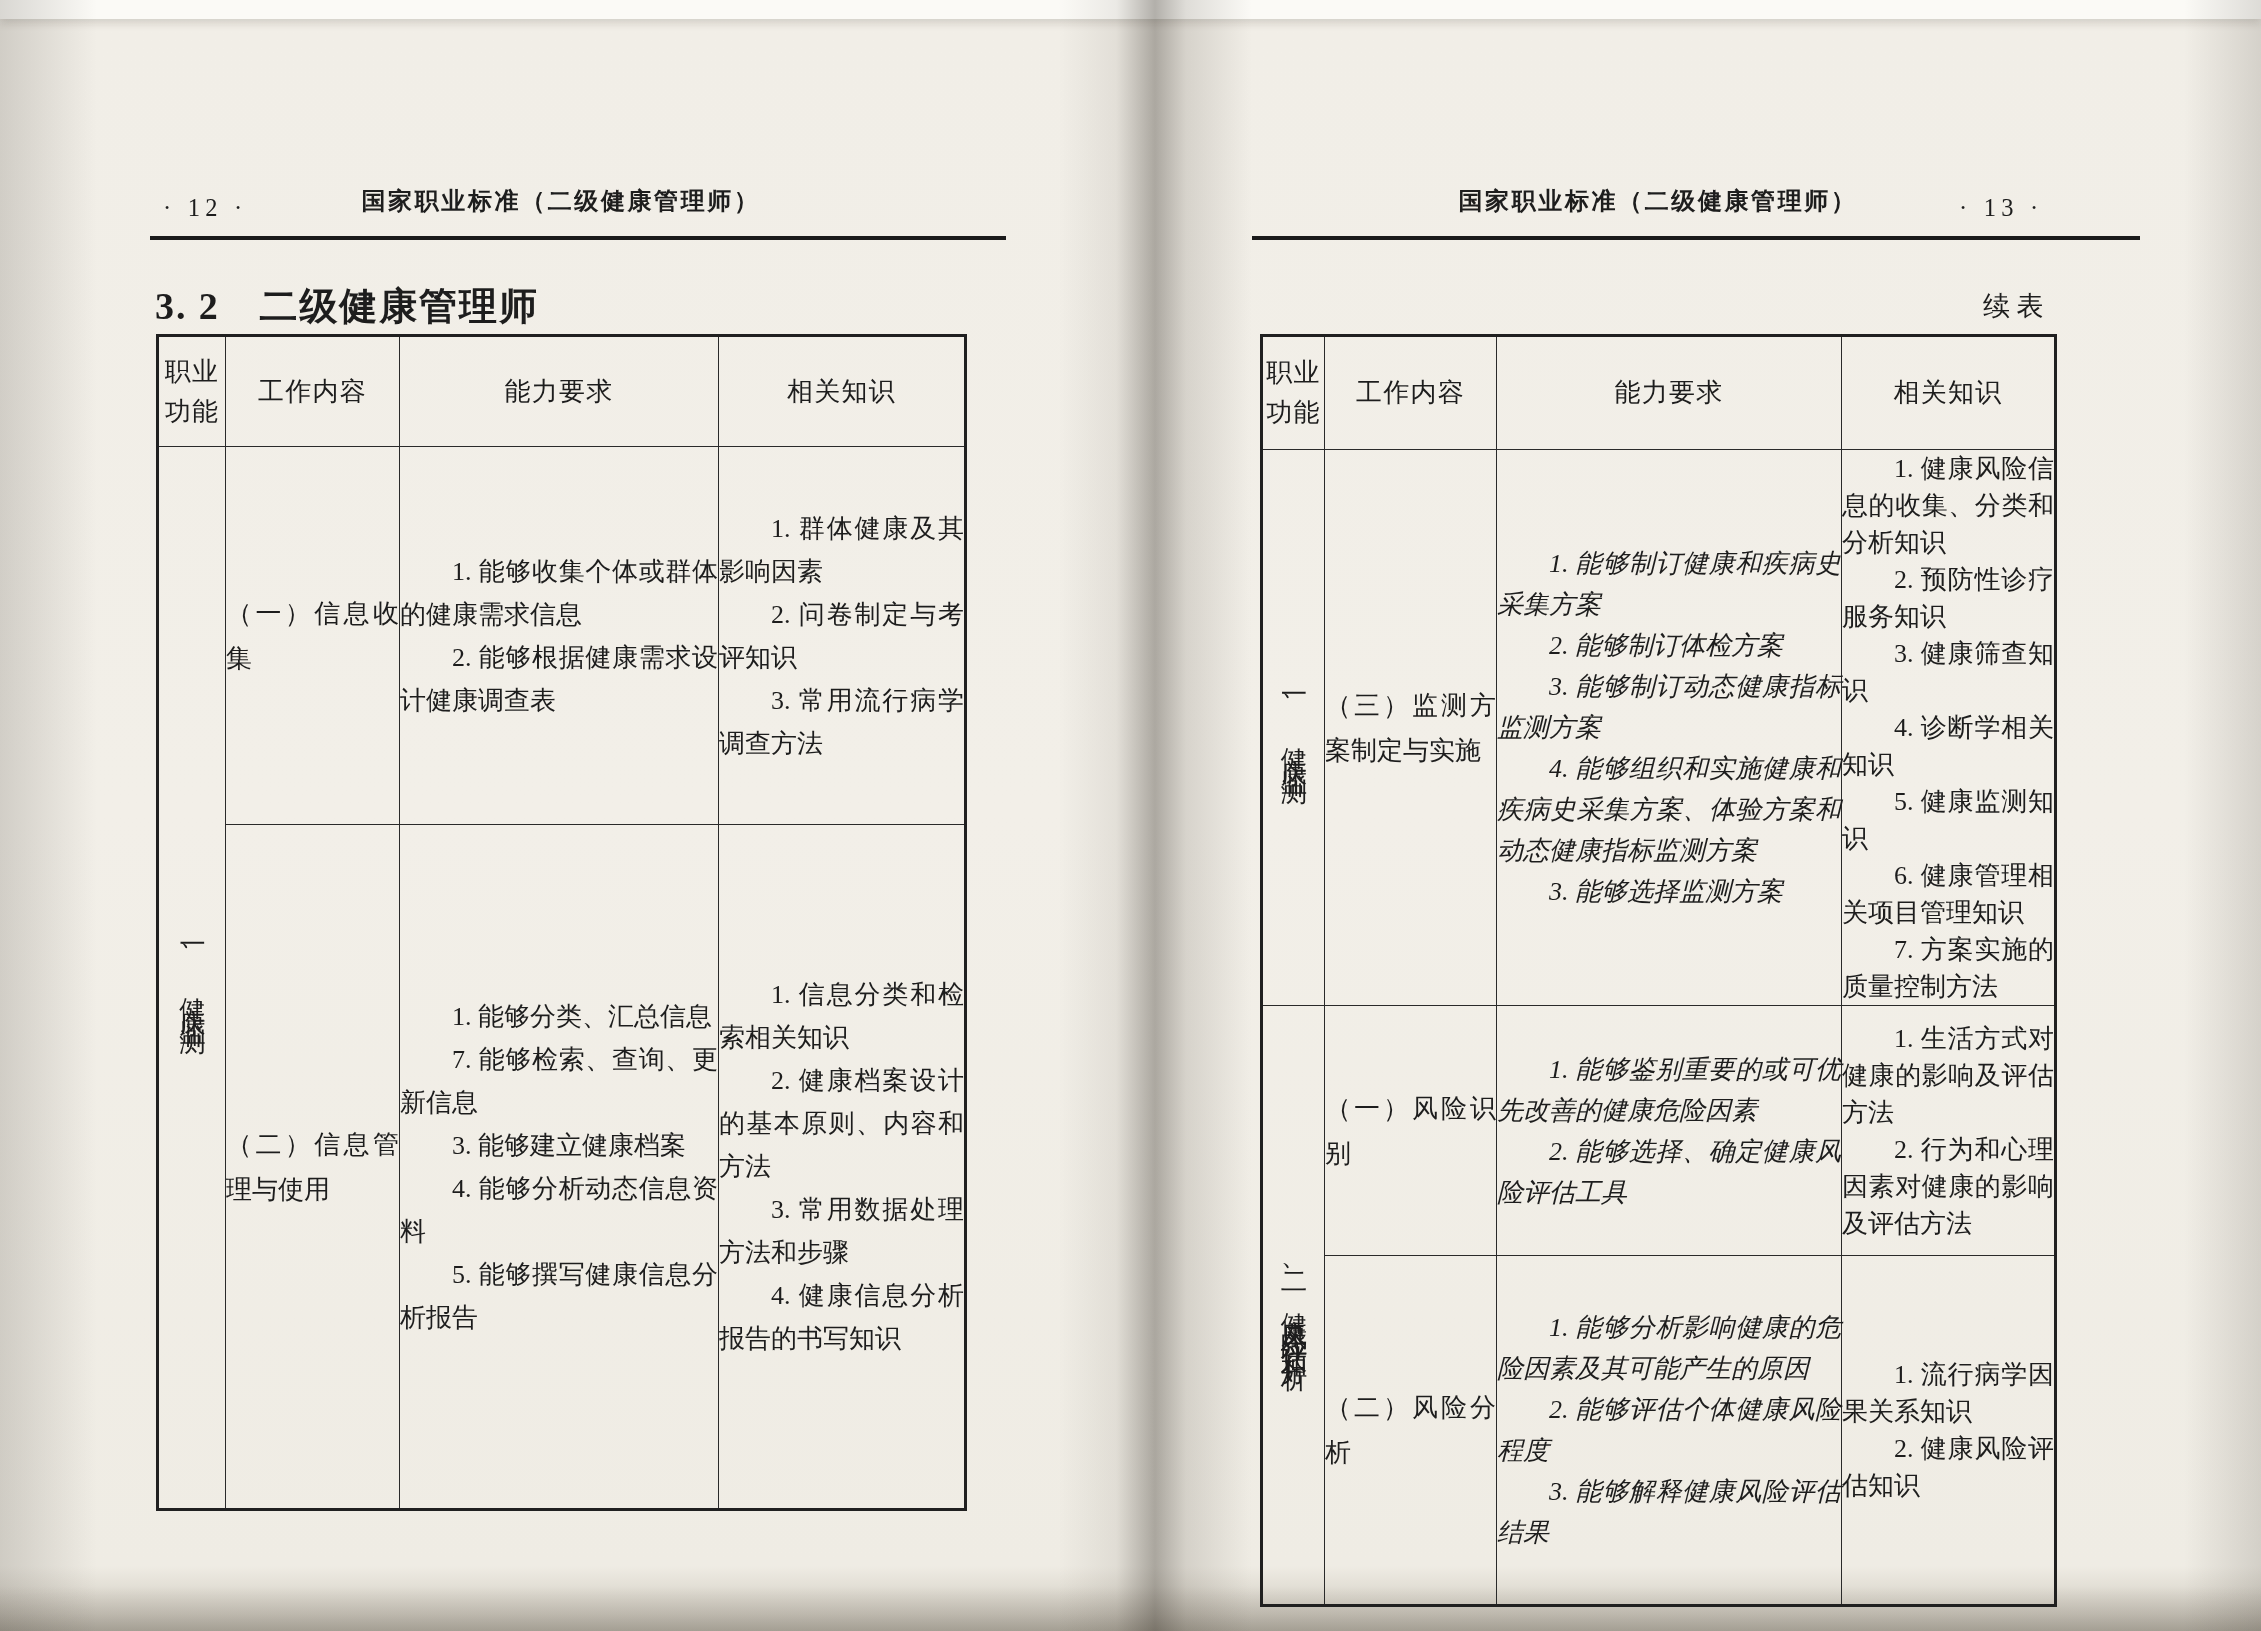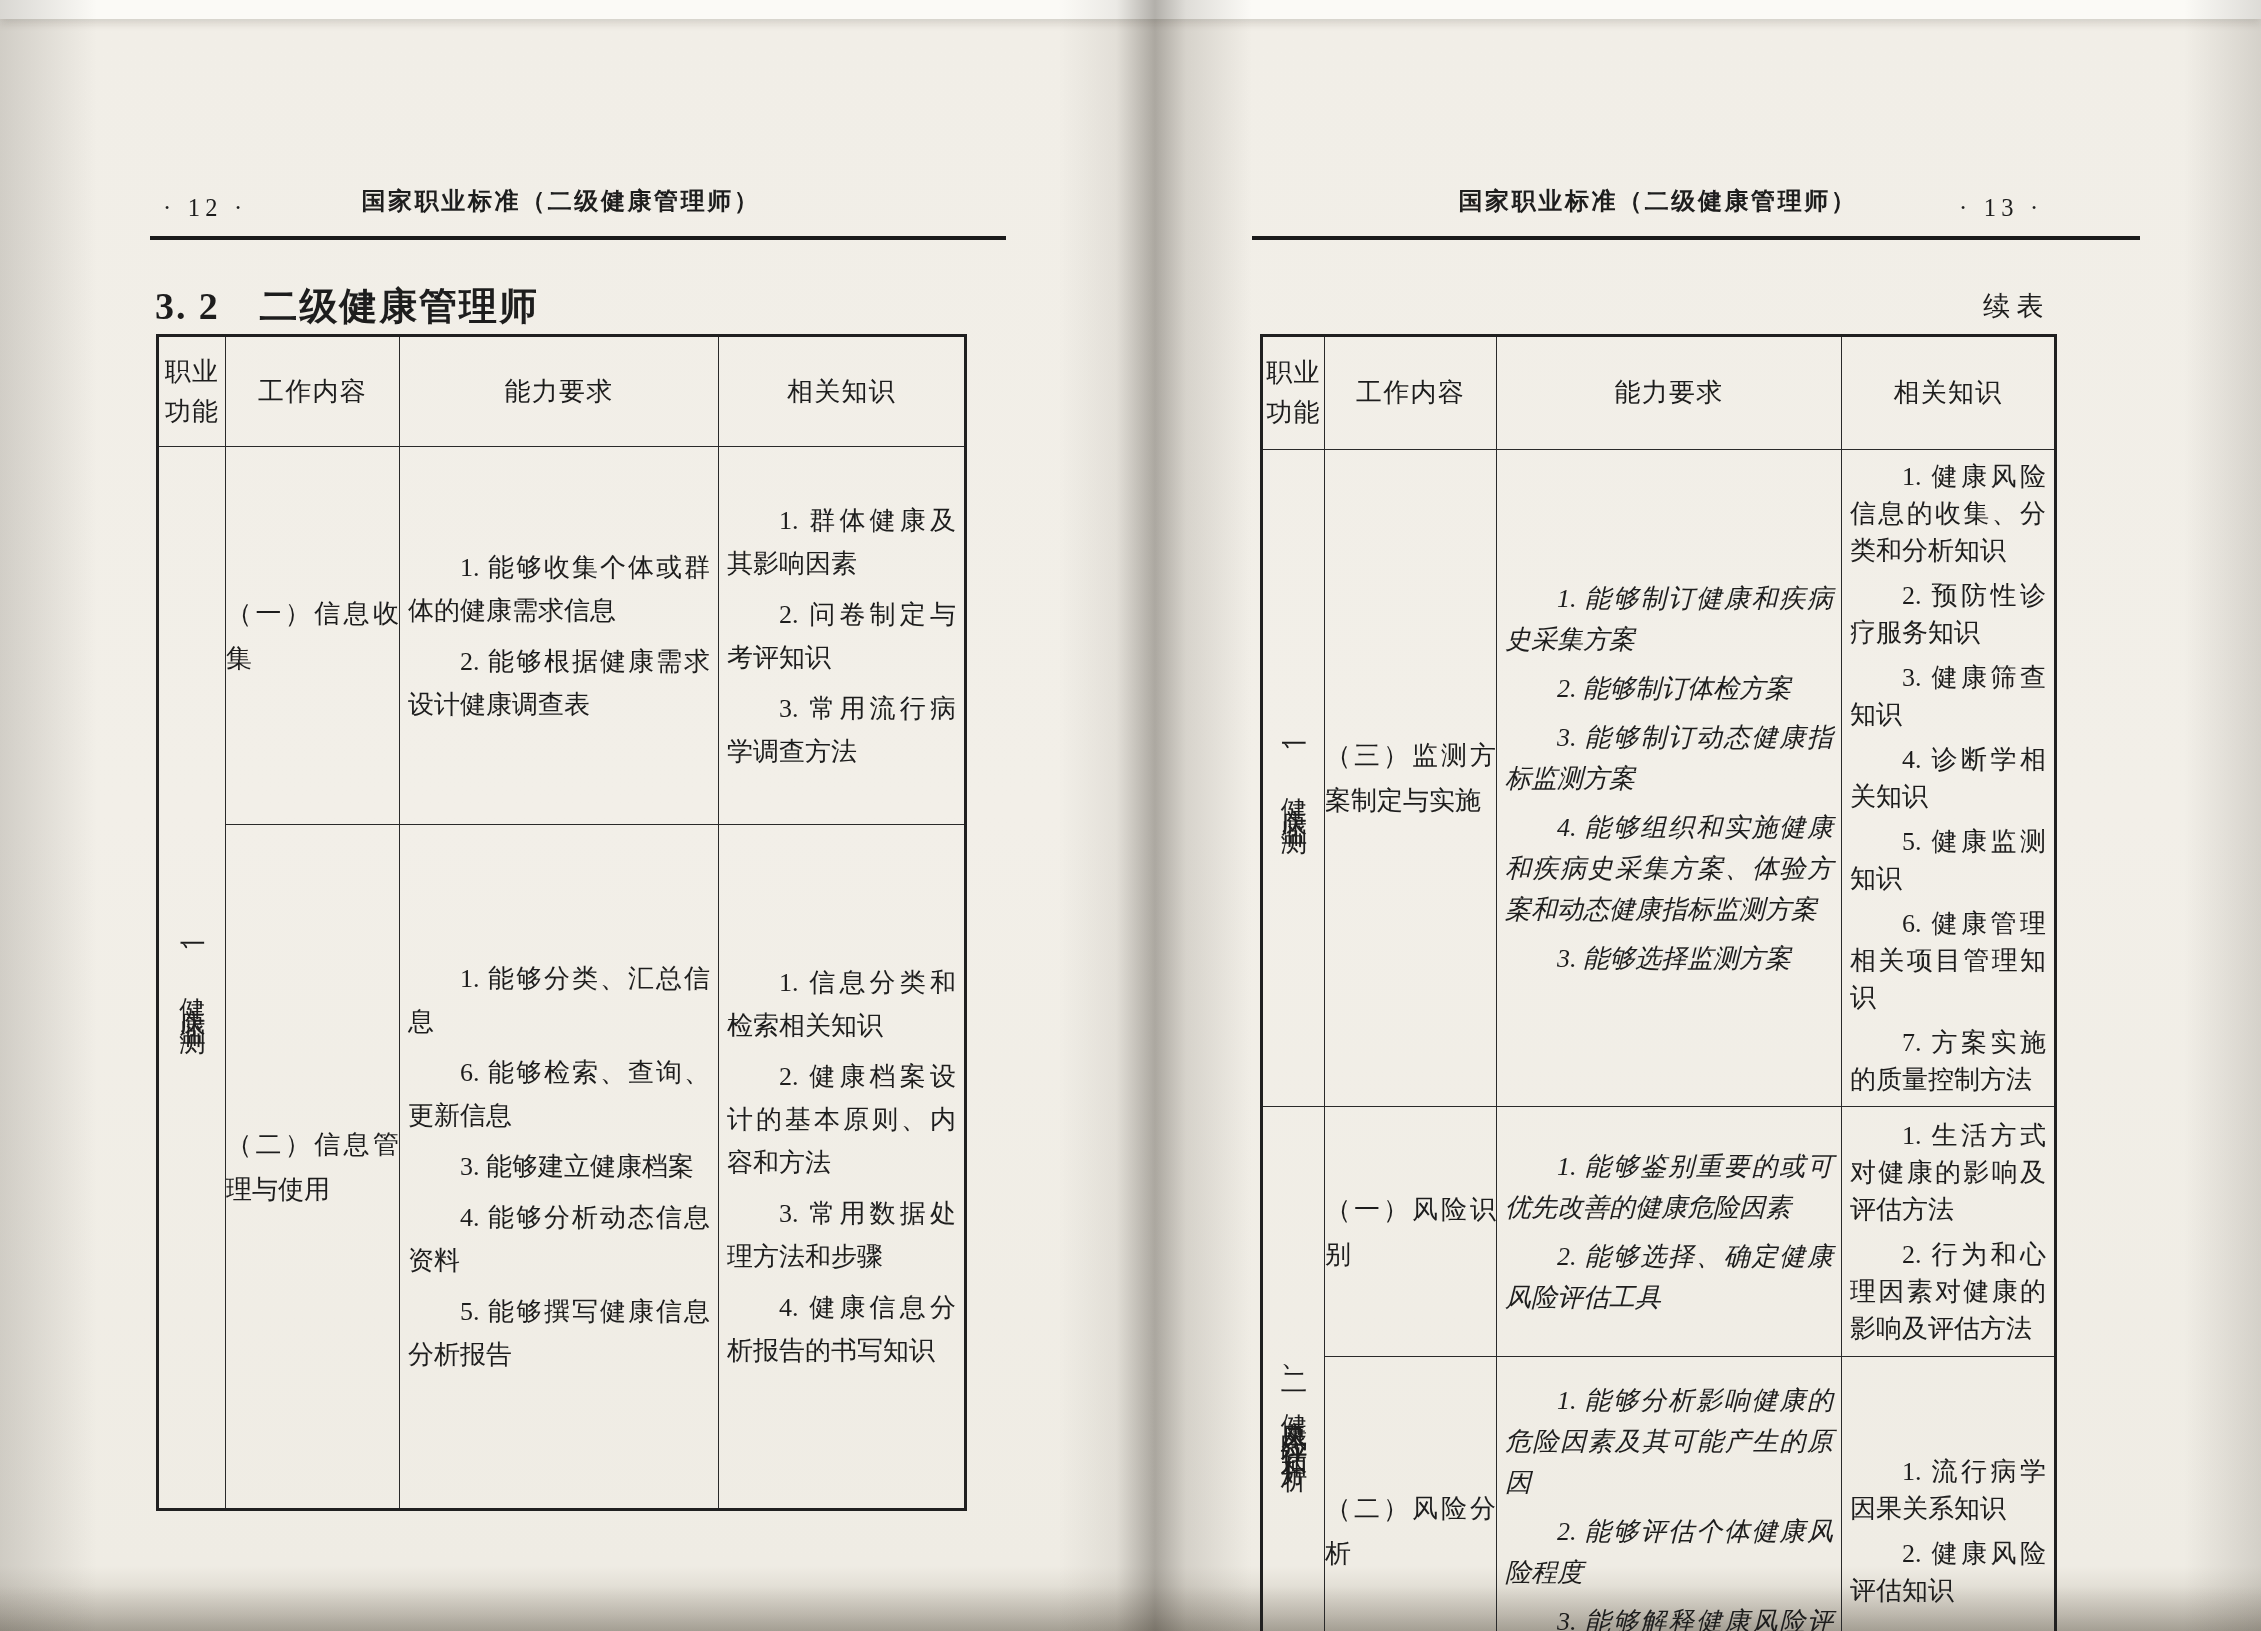--- a/index.html
+++ b/index.html
@@ -52,7 +52,7 @@
   }
   td.work { padding:0 13px; text-align:justify; line-height:45px; }
   td.items { padding:6.5px 10.3px; }
-  td.items p { margin:8px; text-indent:2em; text-align:justify; line-height:43px; }
+  td.items p { margin:0; text-indent:2em; text-align:justify; line-height:43px; }
   .right-abil p { line-height:41px !important;font-style:italic; }
   .right-know p { line-height:37px !important; }
 

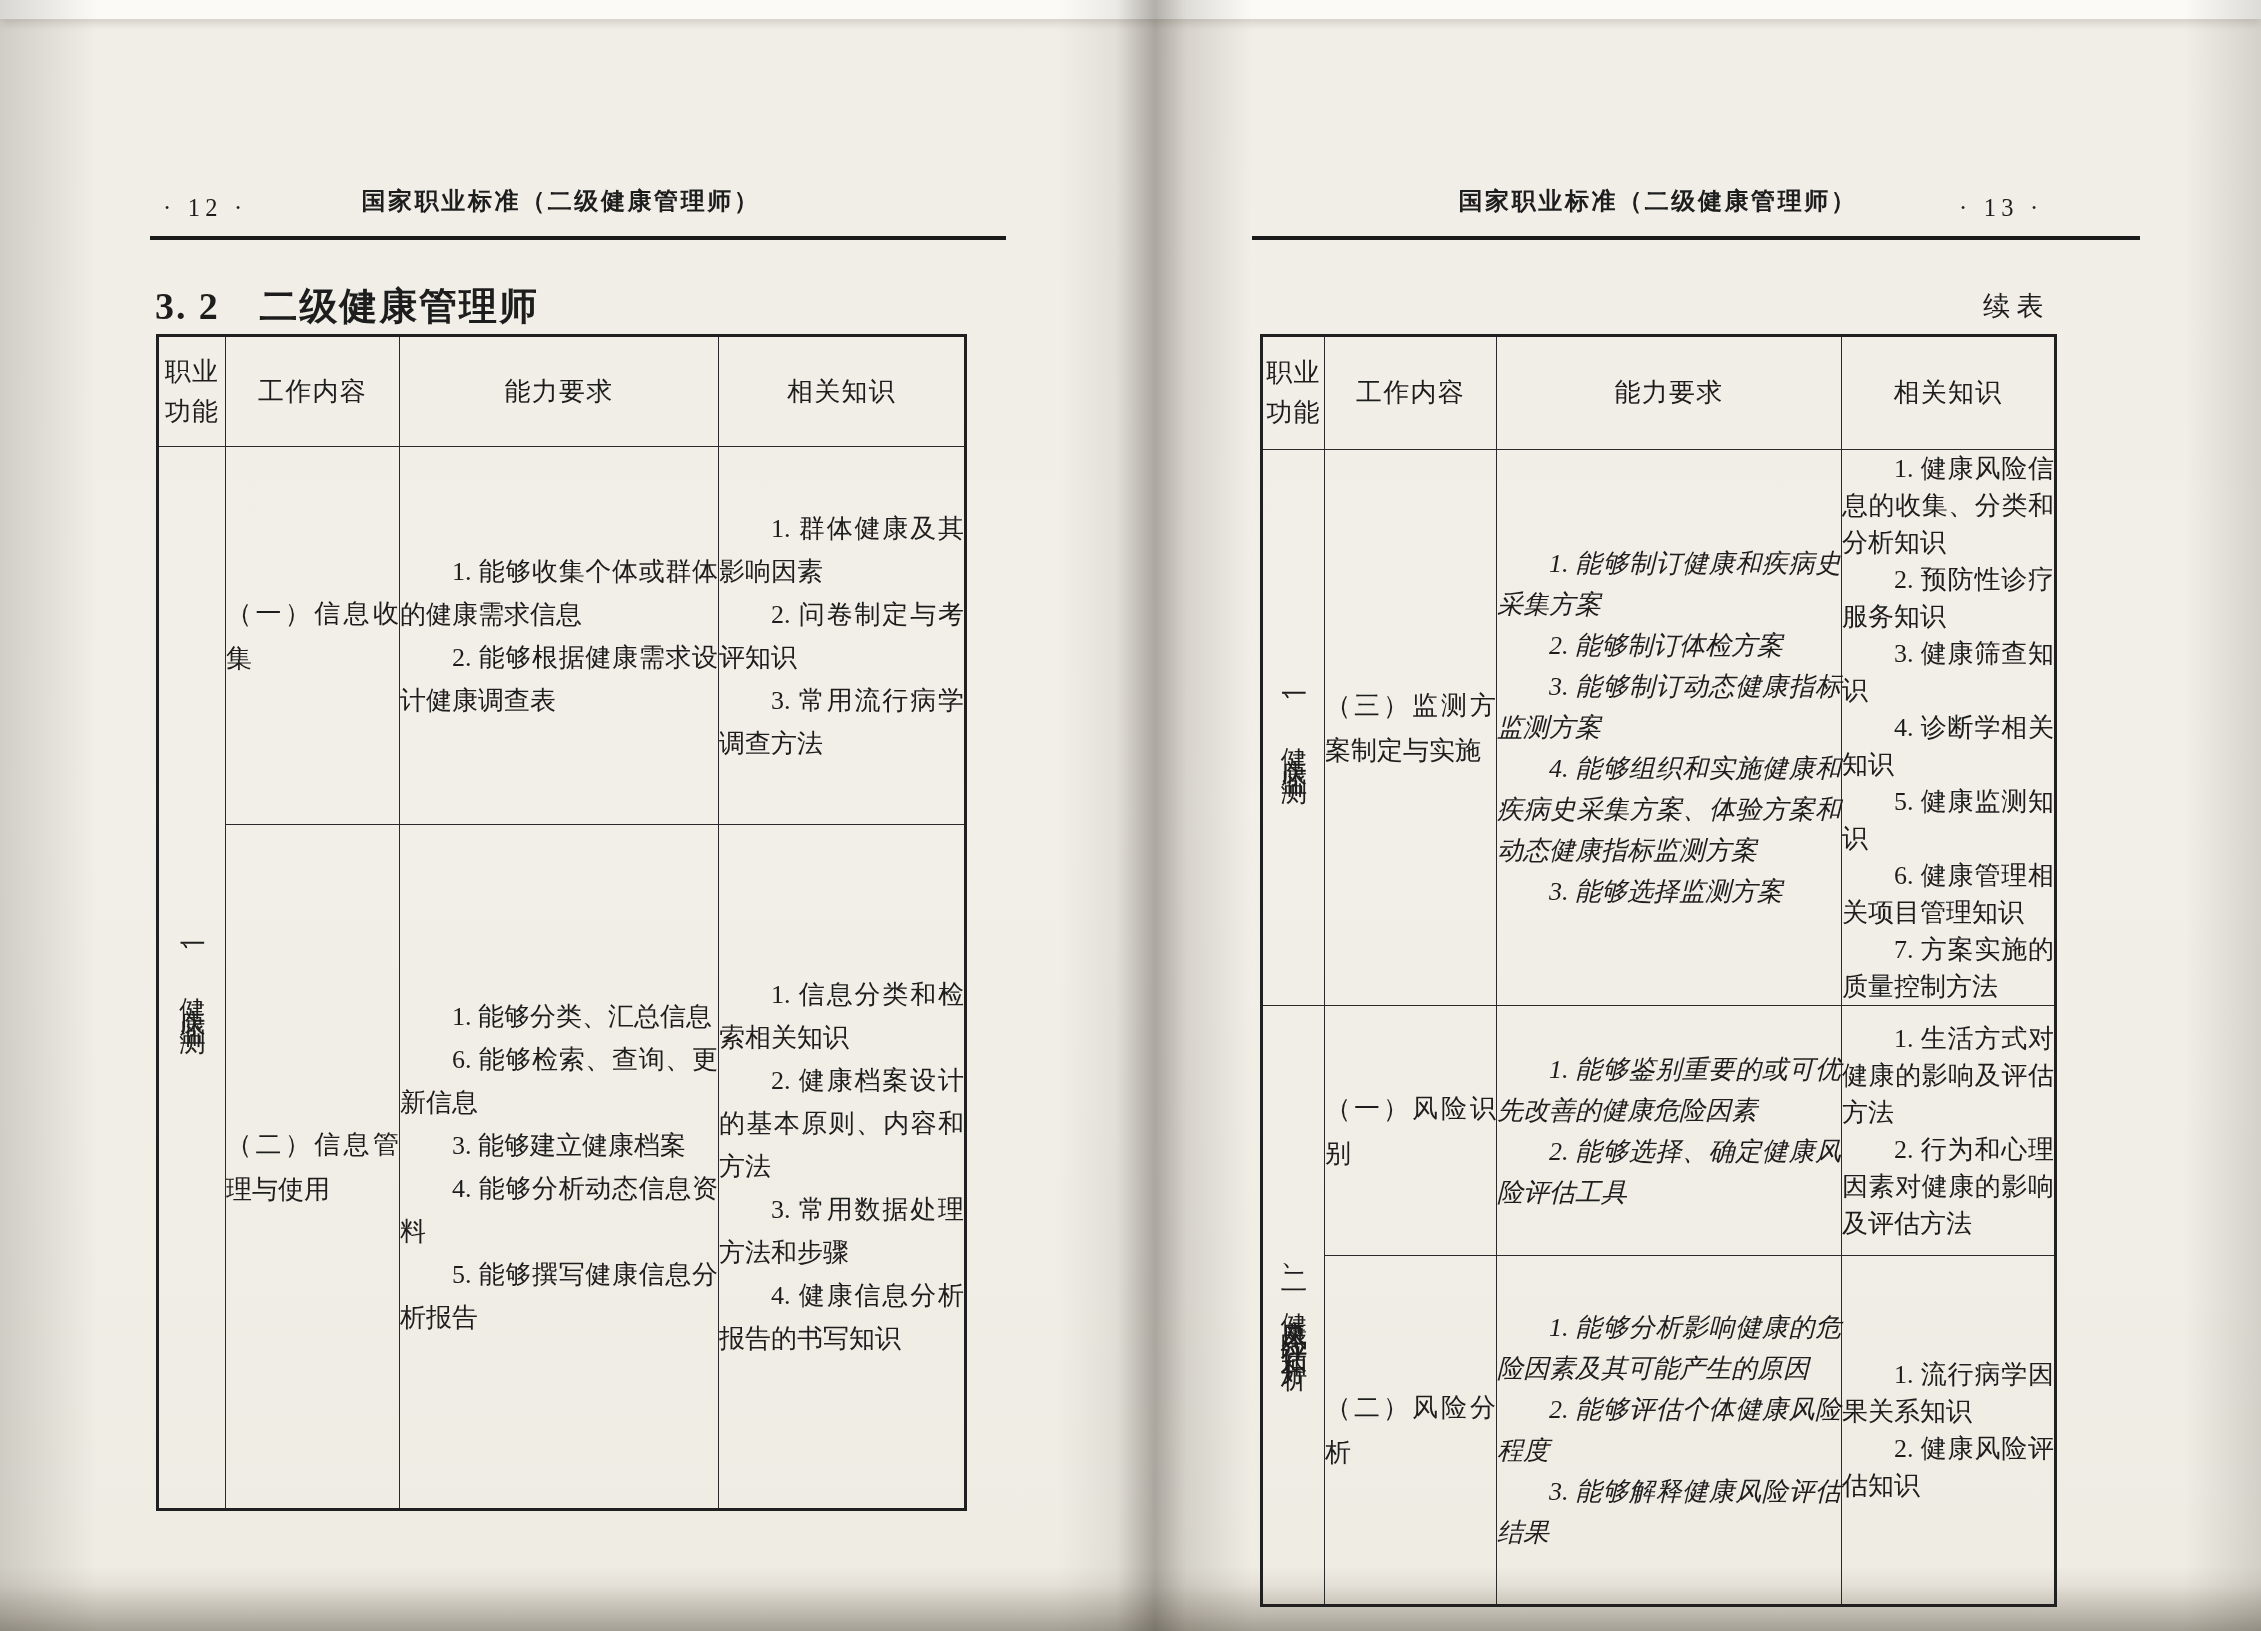--- a/index.html
+++ b/index.html
@@ -116,7 +116,7 @@
           <td class="work">（二）信息管理与使用</td>
           <td class="items">
               <p>1. 能够分类、汇总信息</p>
-              <p>6. 能够检索、查询、更新信息</p>
+              <p>7. 能够检索、查询、更新信息</p>
               <p>3. 能够建立健康档案</p>
               <p>4. 能够分析动态信息资料</p>
               <p>5. 能够撰写健康信息分析报告</p>

